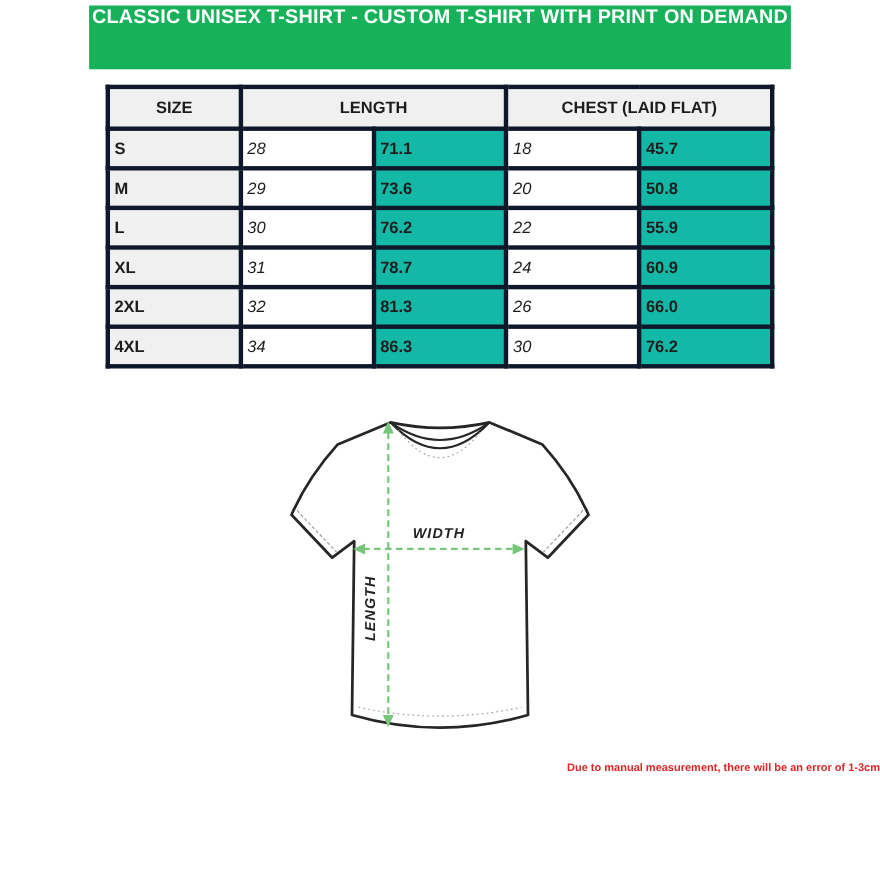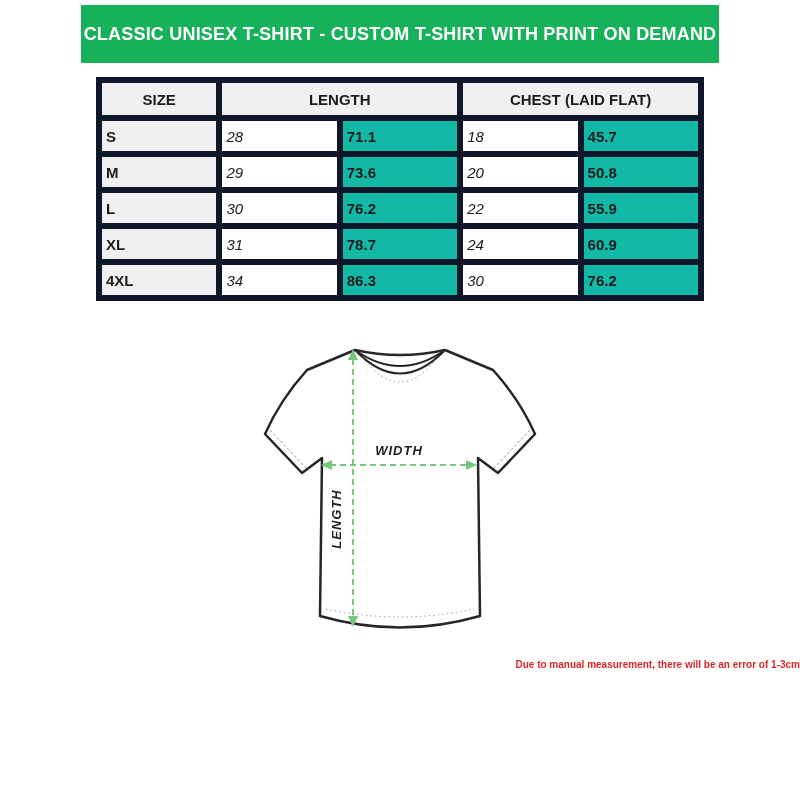--- a/index.html
+++ b/index.html
@@ -10,7 +10,7 @@
     width: 638px; height: 58px;
     margin: 5px auto 0;
     background: #17B15A;
-    display: flex; align-items: center; justify-content: center;
+    display: flex; justify-content: center;
   }
   .banner-title {
     color: #ffffff; font-size: 18px; font-weight: bold;

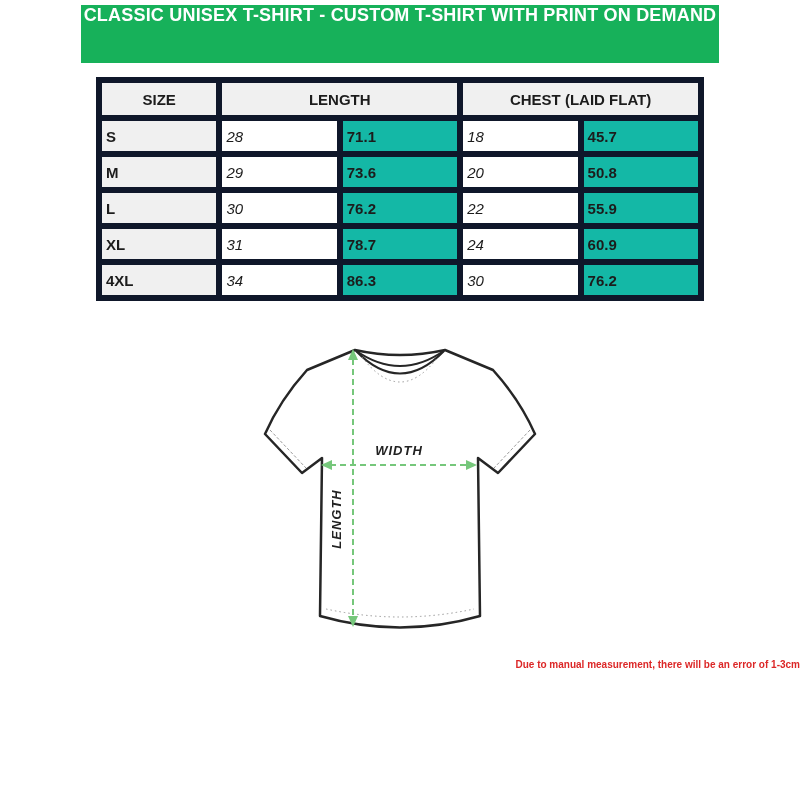--- a/index.html
+++ b/index.html
@@ -22,7 +22,7 @@
     border-collapse: collapse; table-layout: fixed;
   }
   .size-chart td, .size-chart th {
-    border: 6px solid #0f172a;
+    border: 4px solid #0f172a;
     vertical-align: middle;
     font-size: 15px; color: #1c1c1c;
     height: 36px; padding: 0 4px;

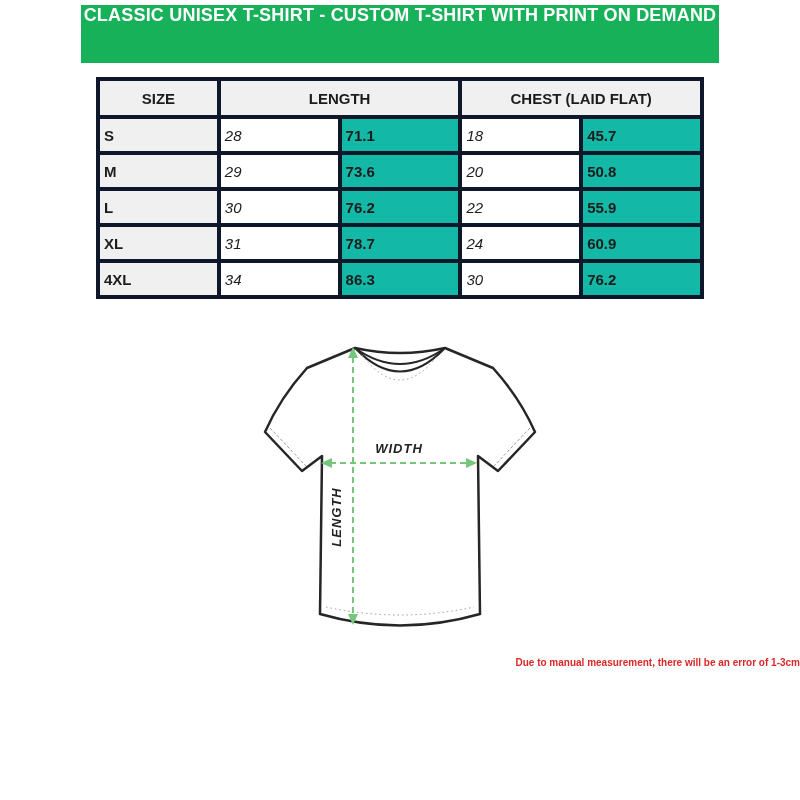--- a/index.html
+++ b/index.html
@@ -95,6 +95,13 @@
         <td class="c-cm">60.9</td>
       </tr>
       <tr>
+        <td class="c-size">2XL</td>
+        <td class="c-in">32</td>
+        <td class="c-cm">81.3</td>
+        <td class="c-in">26</td>
+        <td class="c-cm">66.0</td>
+      </tr>
+      <tr>
         <td class="c-size">4XL</td>
         <td class="c-in">34</td>
         <td class="c-cm">86.3</td>

